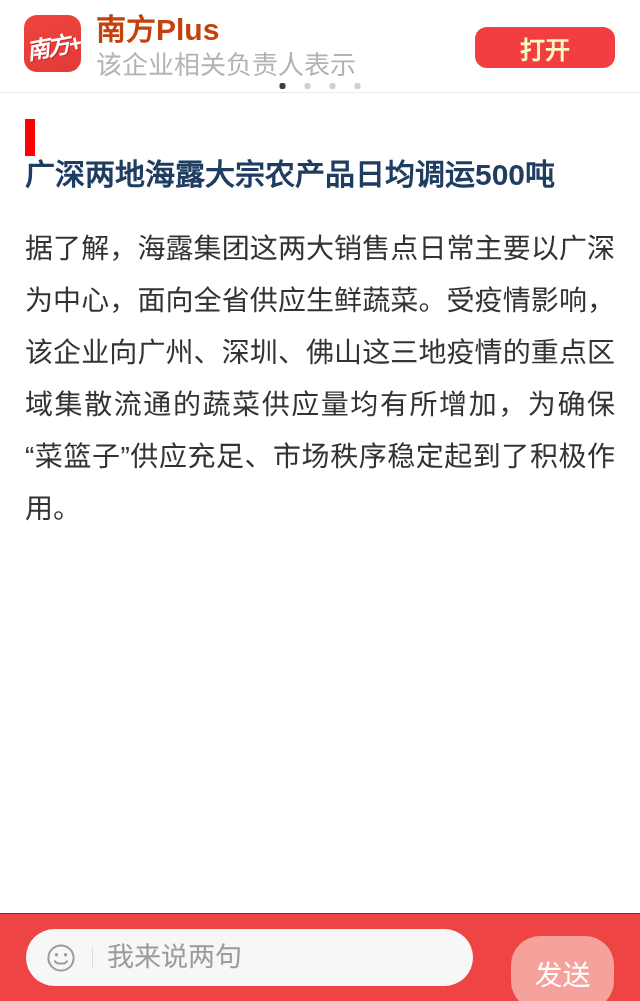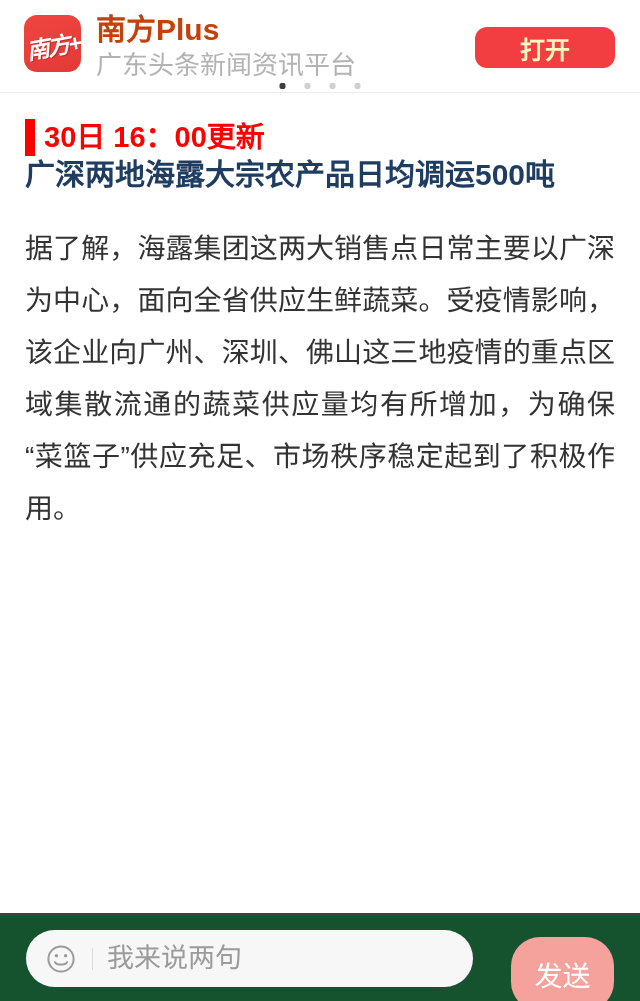--- a/index.html
+++ b/index.html
@@ -173,7 +173,7 @@
   </div>
   <div class="app-titles">
     <div class="app-name">南方Plus</div>
-    <div class="app-tagline">广东头条新闻资讯平台</div>
+    <div class="app-tagline">该企业相关负责人表示</div>
   </div>
   <button class="open-button">打开</button>
   <div class="carousel-dots" id="carousel-dots">

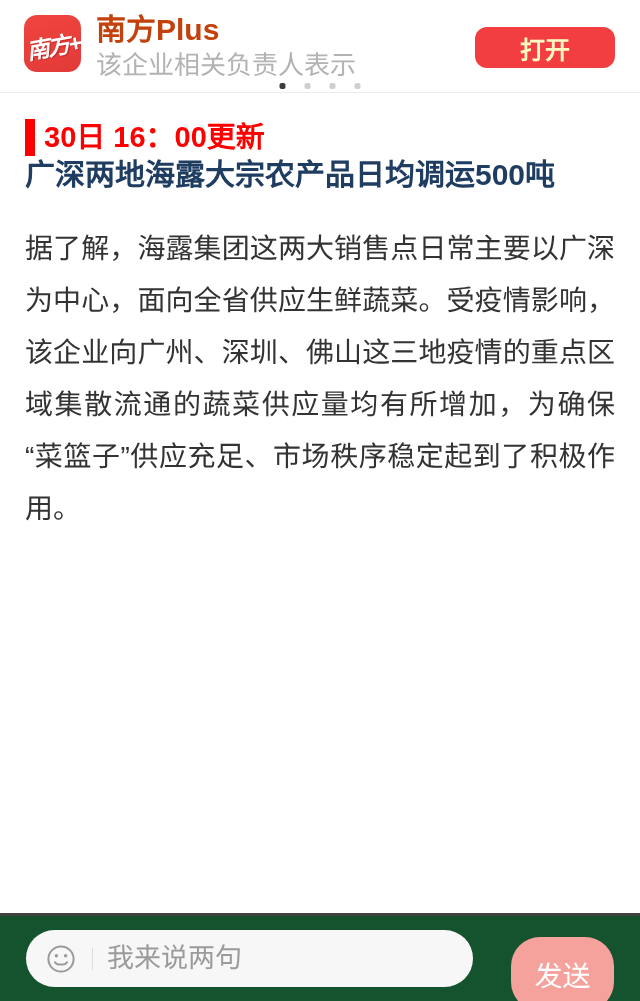--- a/index.html
+++ b/index.html
@@ -187,7 +187,6 @@
 <main class="article">
   <div class="update-row">
     <span class="update-bar"></span>
-    <span class="update-label">30日 16：00更新</span>
   </div>
 
   <h1 class="headline">广深两地海露大宗农产品日均调运500吨</h1>

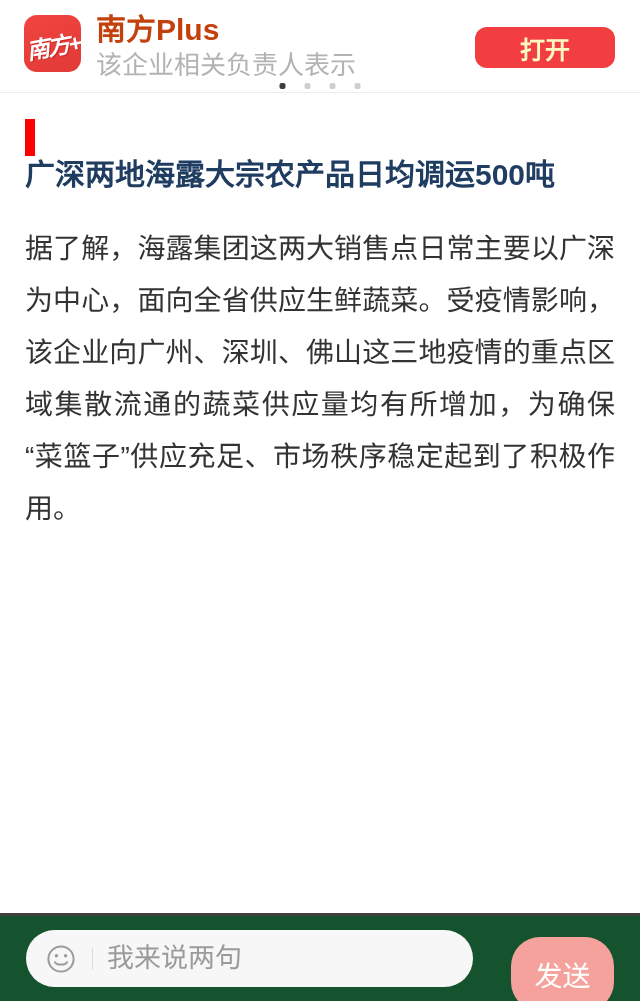--- a/index.html
+++ b/index.html
@@ -115,8 +115,8 @@
     position: absolute;
     left: 0; bottom: 0;
     width: 640px; height: 88px;
-    background: #14532d;
-    border-top: 3px solid #404040;
+    background: #ef4444;
+    border-top: 1px solid #404040;
     display: flex; align-items: center;
     padding: 0 26px;
   }

